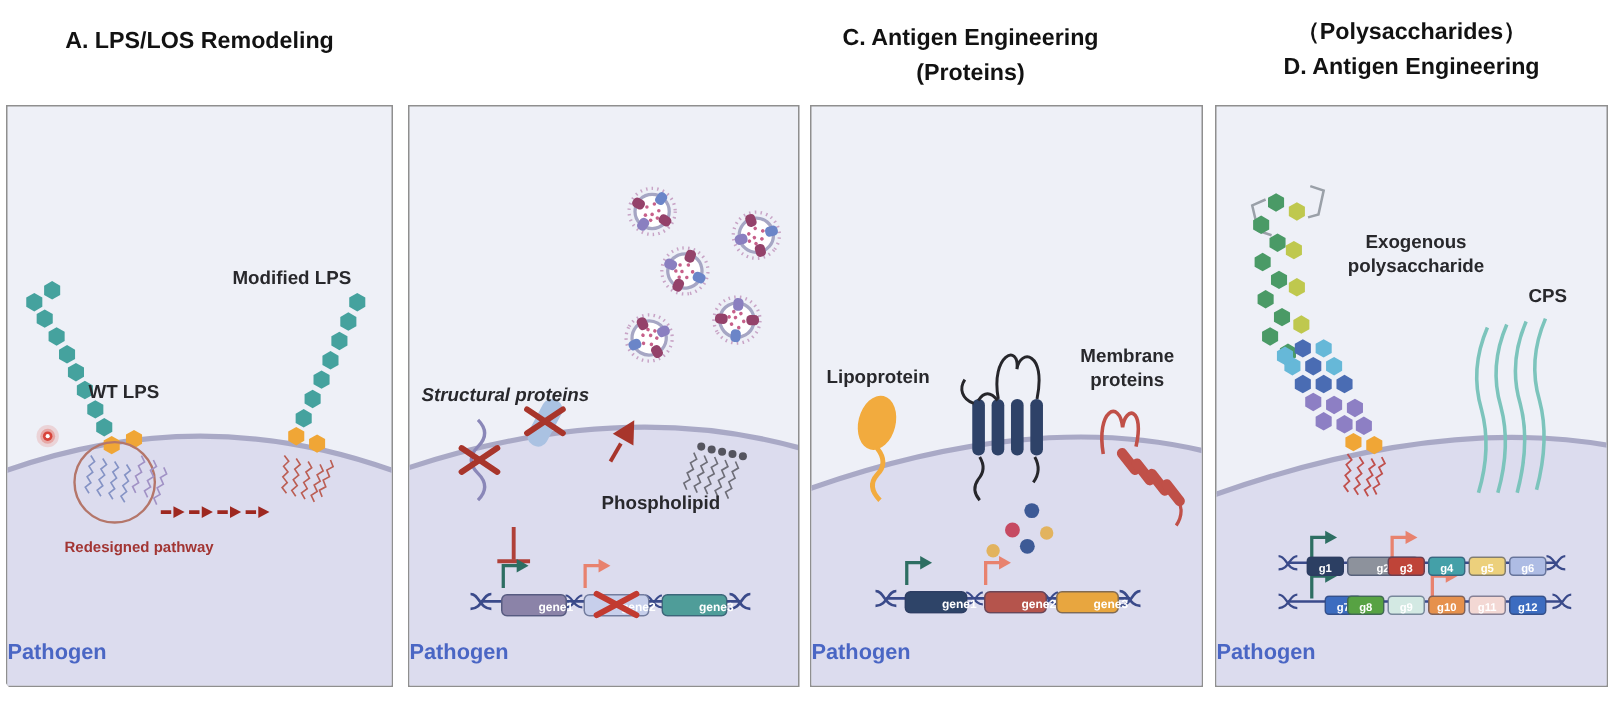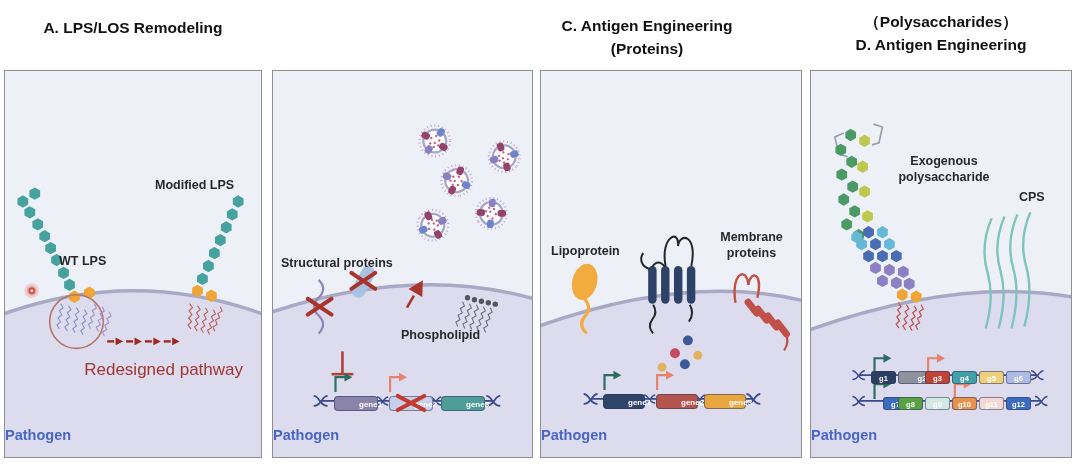--- a/index.html
+++ b/index.html
@@ -4,7 +4,7 @@
 <style>
   html,body{margin:0;padding:0;background:#ffffff;}
   #fig{position:relative;width:1078px;height:467px;background:#ffffff;overflow:hidden;
-       font-family:"Liberation Sans","DejaVu Sans",sans-serif;}
+       font-family:"Liberation Sans","DejaVu Sans",sans-serif;border-radius:25px;}
   .ptitle{position:absolute;text-align:center;font-weight:bold;font-size:15.5px;color:#121212;line-height:23px;}
   .panel{position:absolute;top:70px;height:388px;background:#eef0f7;border:1.6px solid #8f8f8f;box-sizing:border-box;}
   .art{position:absolute;left:0;top:0;width:100%;height:100%;z-index:1;}

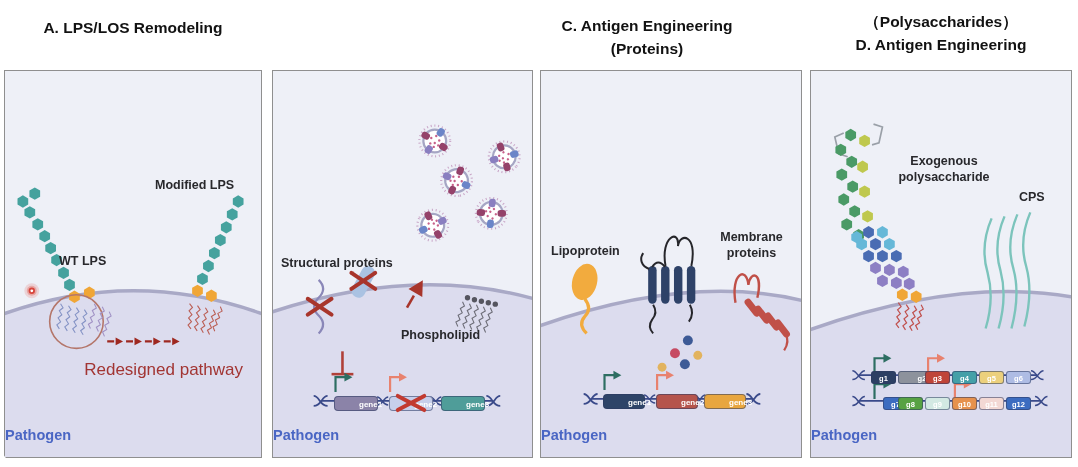--- a/index.html
+++ b/index.html
@@ -222,7 +222,7 @@
     <div class="gene" style="left: 116px; top: 325px; width: 44px; background: rgb(199, 207, 235);">gene2</div>
     <div class="gene" style="left: 168px; top: 325px; width: 44px; background: rgb(79, 157, 153);">gene3</div>
     <div class="gx" style="left:121px;top:320px;"></div>
-    <div class="lbl" style="left:8px;top:184px;">Structural proteins</div>
+    <div class="lbl" style="left:8px;top:184px;font-style:italic;">Structural proteins</div>
     <div class="lbl" style="left:128px;top:256px;">Phospholipid</div>
     <div class="pathogen">Pathogen</div>
   </div>

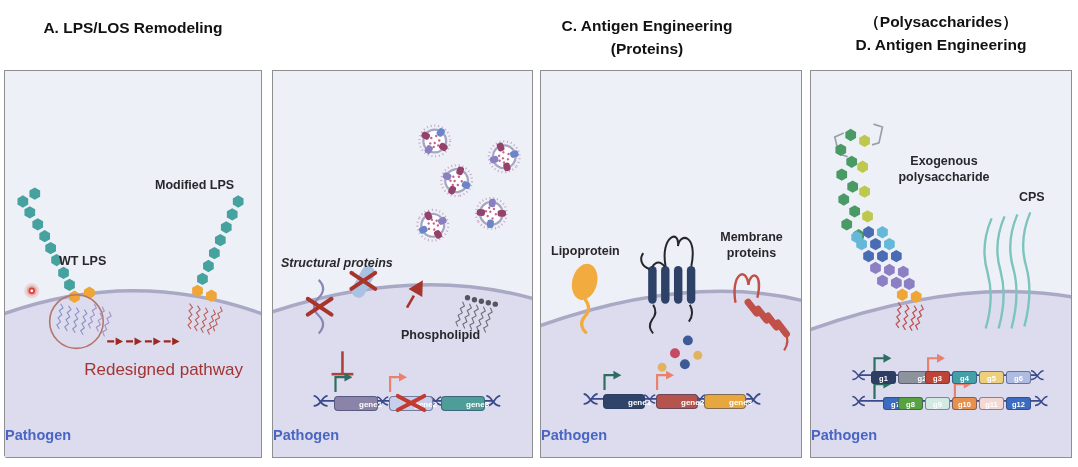--- a/index.html
+++ b/index.html
@@ -9,7 +9,7 @@
   .panel{position:absolute;top:70px;height:388px;background:#eef0f7;border:1.6px solid #8f8f8f;box-sizing:border-box;}
   .art{position:absolute;left:0;top:0;width:100%;height:100%;z-index:1;}
   .lbl{position:absolute;font-size:12.5px;font-weight:600;color:#28282c;line-height:16px;z-index:2;text-align:center;}
-  .redlbl{position:absolute;font-size:17px;font-weight:normal;color:#a23533;text-align:right;z-index:2;}
+  .redlbl{position:absolute;font-size:10px;font-weight:bold;color:#a23533;text-align:left;z-index:2;}
   .pathogen{position:absolute;left:0;right:0;top:356px;text-align:left;font-weight:bold;font-size:14.5px;color:#4a66c4;z-index:2;}
   .gene{position:absolute;height:15px;border-radius:4px;color:#ffffff;font-size:8px;font-weight:bold;
         text-align:center;line-height:15px;z-index:2;border:1px solid rgba(46,58,96,.55);box-sizing:border-box;padding-left:24px;}

